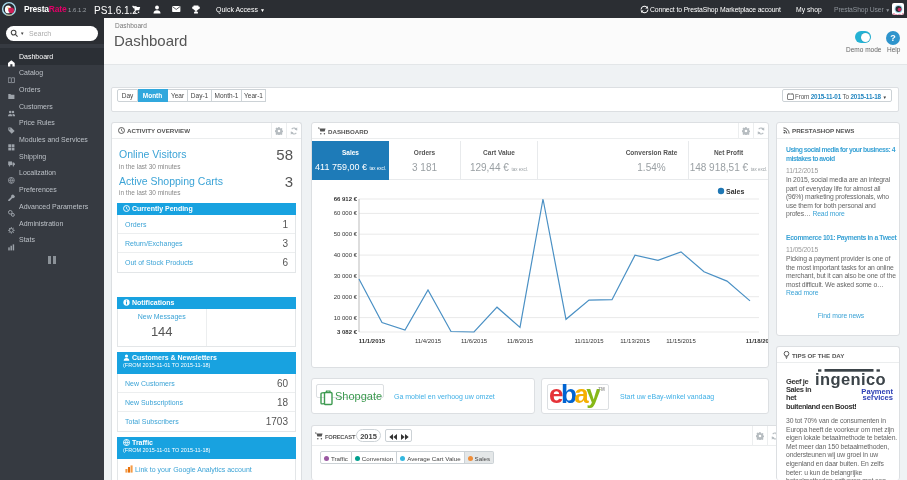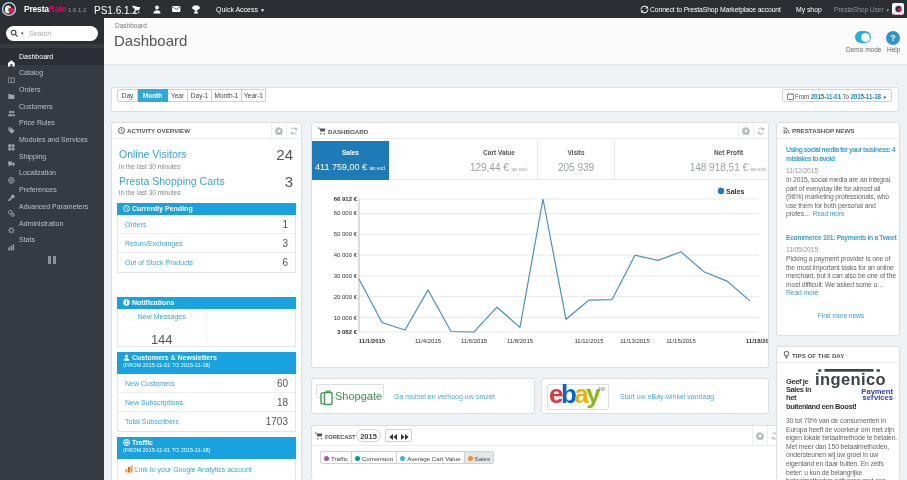--- a/index.html
+++ b/index.html
@@ -207,7 +207,7 @@
       </svg>
   </div>
   <div class="abs" style="left:7px;top:25px;font-size:10.5px;color:#3ba3d6;">Online Visitors</div>
-  <div class="abs" style="right:8px;top:23px;font-size:15px;color:#555;">24</div>
+  <div class="abs" style="right:8px;top:23px;font-size:15px;color:#555;">58</div>
   <div class="abs" style="left:7px;top:39.5px;font-size:6.5px;color:#888;">in the last 30 minutes</div>
   <div class="abs" style="left:7px;top:51.5px;font-size:10.5px;color:#3ba3d6;">Presta Shopping Carts</div>
   <div class="abs" style="right:8px;top:50px;font-size:15px;color:#555;">3</div>

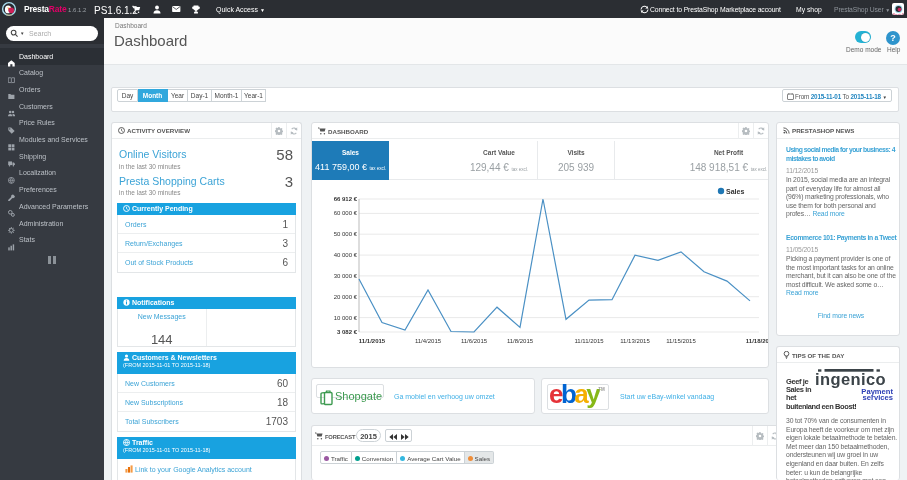--- a/index.html
+++ b/index.html
@@ -275,6 +275,10 @@
       <div style="font-size:6.5px;font-weight:bold;margin-top:8px;">Sales</div>
       <div style="font-size:9px;margin-top:6px;">411 759,00 € <span style="font-size:4.5px">tax excl.</span></div>
     </div>
+    <div class="statc" style="left:77px;width:72px;">
+        <div class="sl">Orders</div>
+        <div class="sv">3 181</div>
+      </div>
     <div class="statc" style="left:149px;width:77px;">
         <div class="sl">Cart Value</div>
         <div class="sv">129,44 € <span style="font-size:4.5px">tax excl.</span></div>

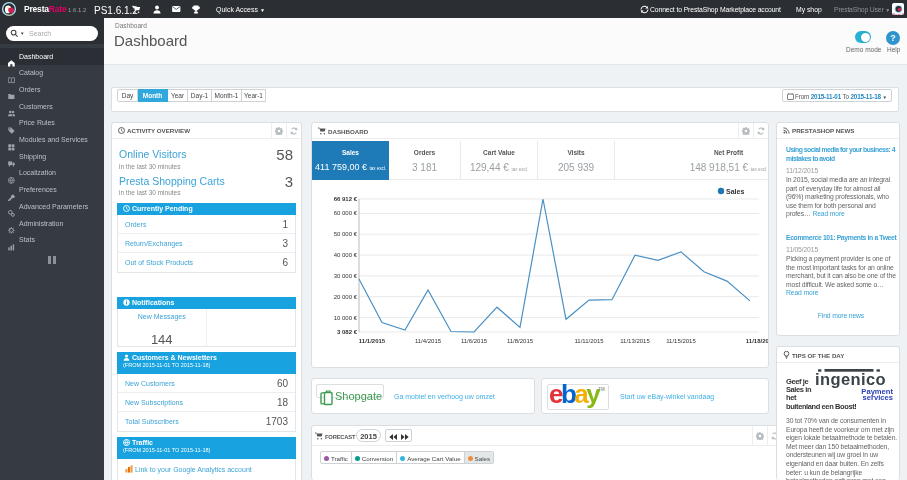--- a/index.html
+++ b/index.html
@@ -282,10 +282,6 @@
     <div class="statc" style="left:149px;width:77px;">
         <div class="sl">Cart Value</div>
         <div class="sv">129,44 € <span style="font-size:4.5px">tax excl.</span></div>
-      </div>
-    <div class="statc" style="left:226px;width:77px;">
-        <div class="sl">Visits</div>
-        <div class="sv">205 939</div>
       </div>
     <div class="statc" style="left:377px;width:79px;border-right:none;">
         <div class="sl">Net Profit</div>

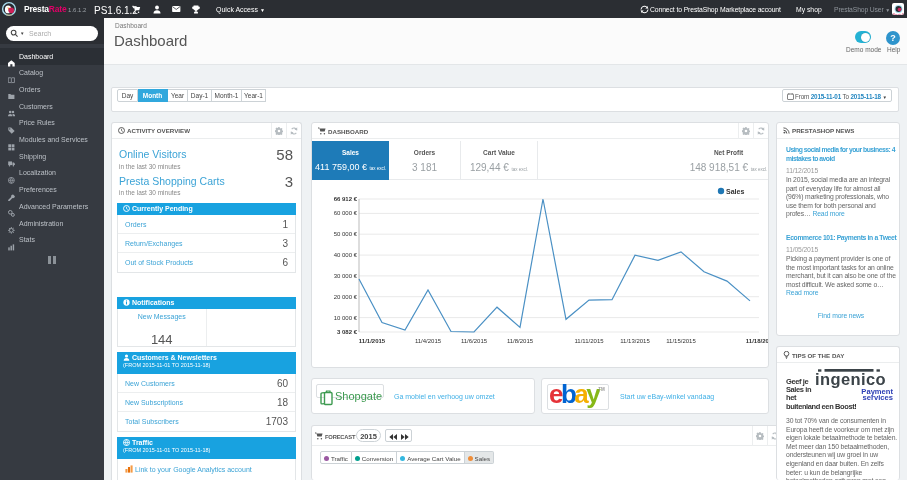--- a/index.html
+++ b/index.html
@@ -282,6 +282,10 @@
     <div class="statc" style="left:149px;width:77px;">
         <div class="sl">Cart Value</div>
         <div class="sv">129,44 € <span style="font-size:4.5px">tax excl.</span></div>
+      </div>
+    <div class="statc" style="left:303px;width:74px;">
+        <div class="sl">Conversion Rate</div>
+        <div class="sv">1.54%</div>
       </div>
     <div class="statc" style="left:377px;width:79px;border-right:none;">
         <div class="sl">Net Profit</div>

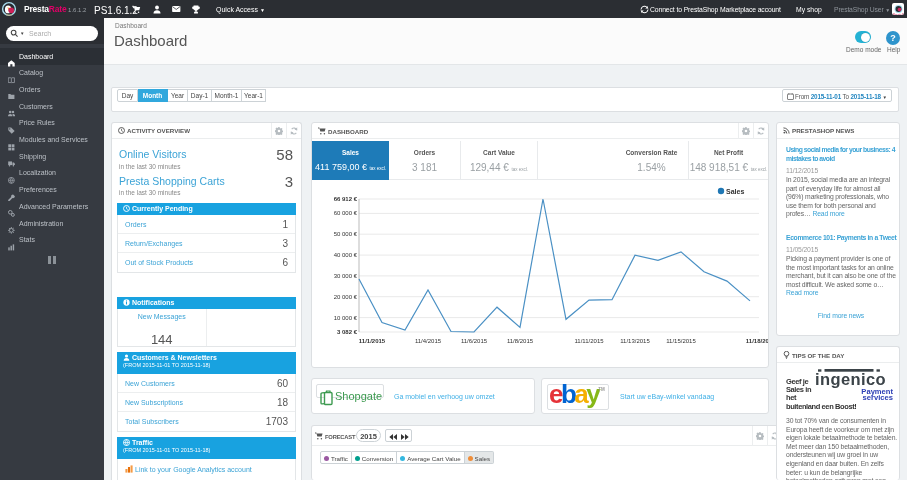--- a/index.html
+++ b/index.html
@@ -209,7 +209,7 @@
   <div class="abs" style="left:7px;top:25px;font-size:10.5px;color:#3ba3d6;">Online Visitors</div>
   <div class="abs" style="right:8px;top:23px;font-size:15px;color:#555;">58</div>
   <div class="abs" style="left:7px;top:39.5px;font-size:6.5px;color:#888;">in the last 30 minutes</div>
-  <div class="abs" style="left:7px;top:51.5px;font-size:10.5px;color:#3ba3d6;">Presta Shopping Carts</div>
+  <div class="abs" style="left:7px;top:51.5px;font-size:10.5px;color:#3ba3d6;">Active Shopping Carts</div>
   <div class="abs" style="right:8px;top:50px;font-size:15px;color:#555;">3</div>
   <div class="abs" style="left:7px;top:65.5px;font-size:6.5px;color:#888;">in the last 30 minutes</div>
 

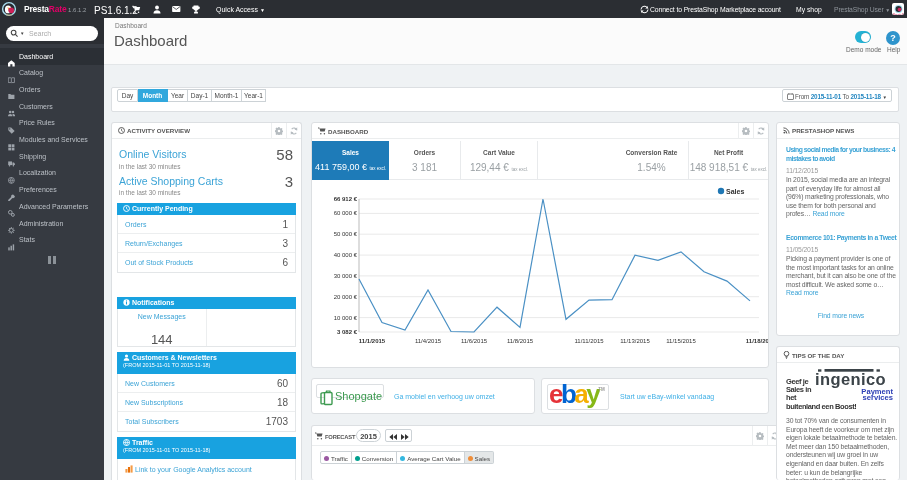--- a/index.html
+++ b/index.html
@@ -231,7 +231,7 @@
   <div class="rowbox" style="top:186px;height:38px;">
     <div class="abs" style="left:0;top:0;width:50%;height:100%;border-right:1px solid #eceeef;text-align:center;">
       <div style="font-size:7px;color:#3ba3d6;margin-top:4px;">New Messages</div>
-      <div style="font-size:13px;color:#555;margin-top:12px;">144</div>
+      <div style="font-size:13px;color:#555;margin-top:4px;">144</div>
     </div>
   </div>
 

